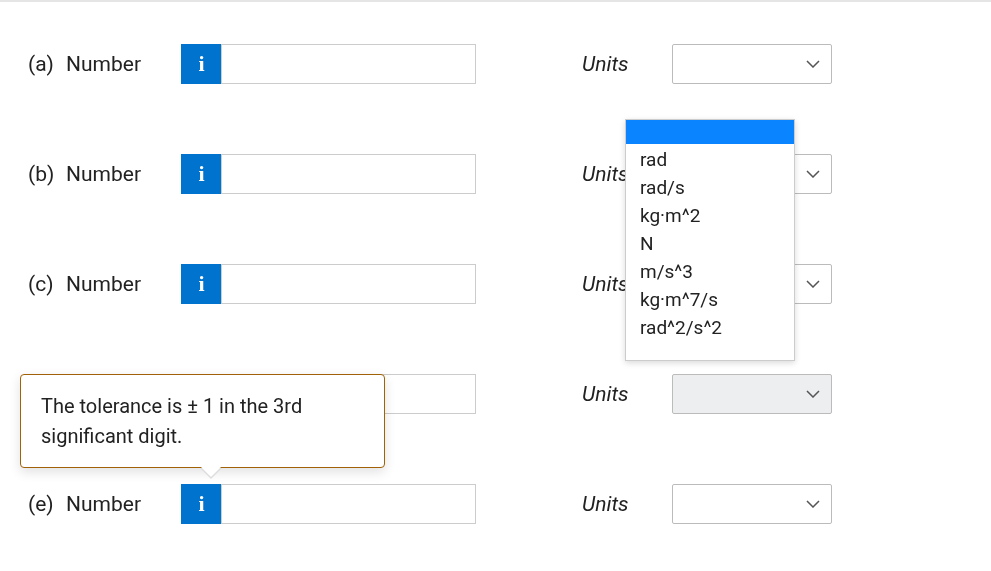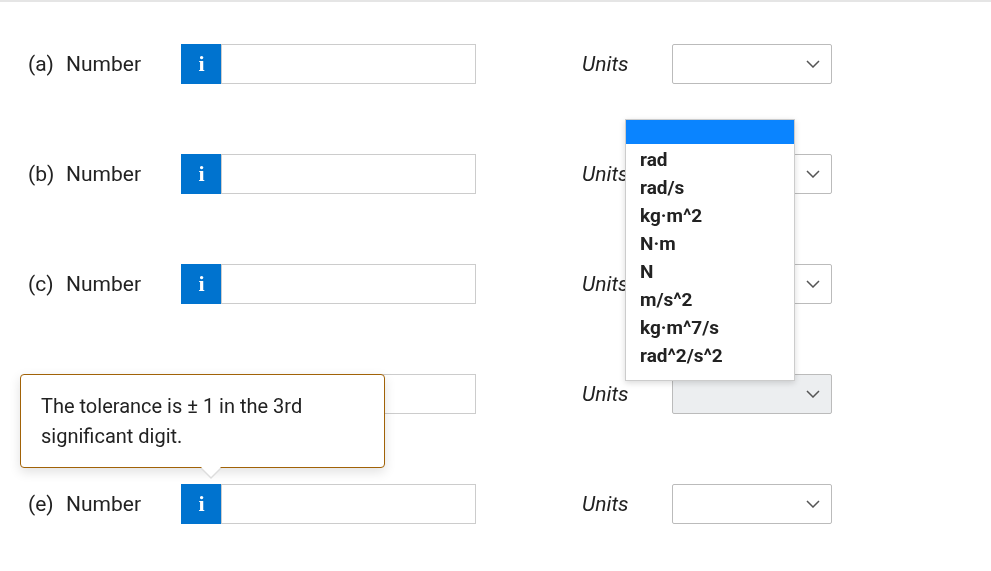--- a/index.html
+++ b/index.html
@@ -117,8 +117,7 @@
       background: #0a84ff;
     }
     .dropdown-list {
-      padding: 2px 14px 10px 14px;
-      font-weight: bold;
+      padding: 2px 14px 18px 14px;
     }
     .dropdown-item {
       font-size: 19px;

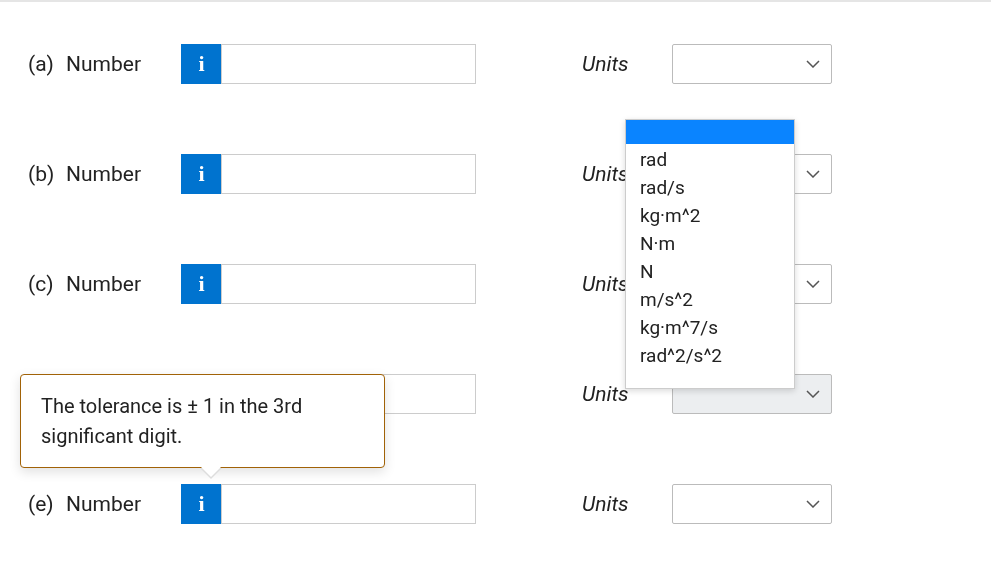--- a/index.html
+++ b/index.html
@@ -265,7 +265,6 @@
     <div class="dropdown-item">rad</div>
     <div class="dropdown-item">rad/s</div>
     <div class="dropdown-item">kg·m^2</div>
-    <div class="dropdown-item">N·m</div>
     <div class="dropdown-item">N</div>
     <div class="dropdown-item">m/s^2</div>
     <div class="dropdown-item">kg·m^7/s</div>

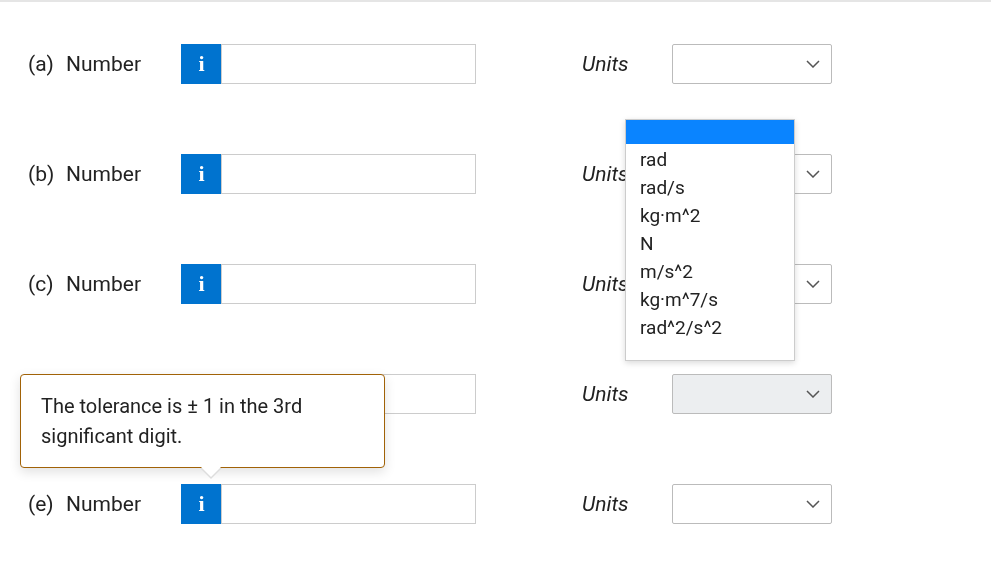--- a/index.html
+++ b/index.html
@@ -266,7 +266,7 @@
     <div class="dropdown-item">rad/s</div>
     <div class="dropdown-item">kg·m^2</div>
     <div class="dropdown-item">N</div>
-    <div class="dropdown-item">m/s^2</div>
+    <div class="dropdown-item">m/s^3</div>
     <div class="dropdown-item">kg·m^7/s</div>
     <div class="dropdown-item">rad^2/s^2</div>
   </div>

